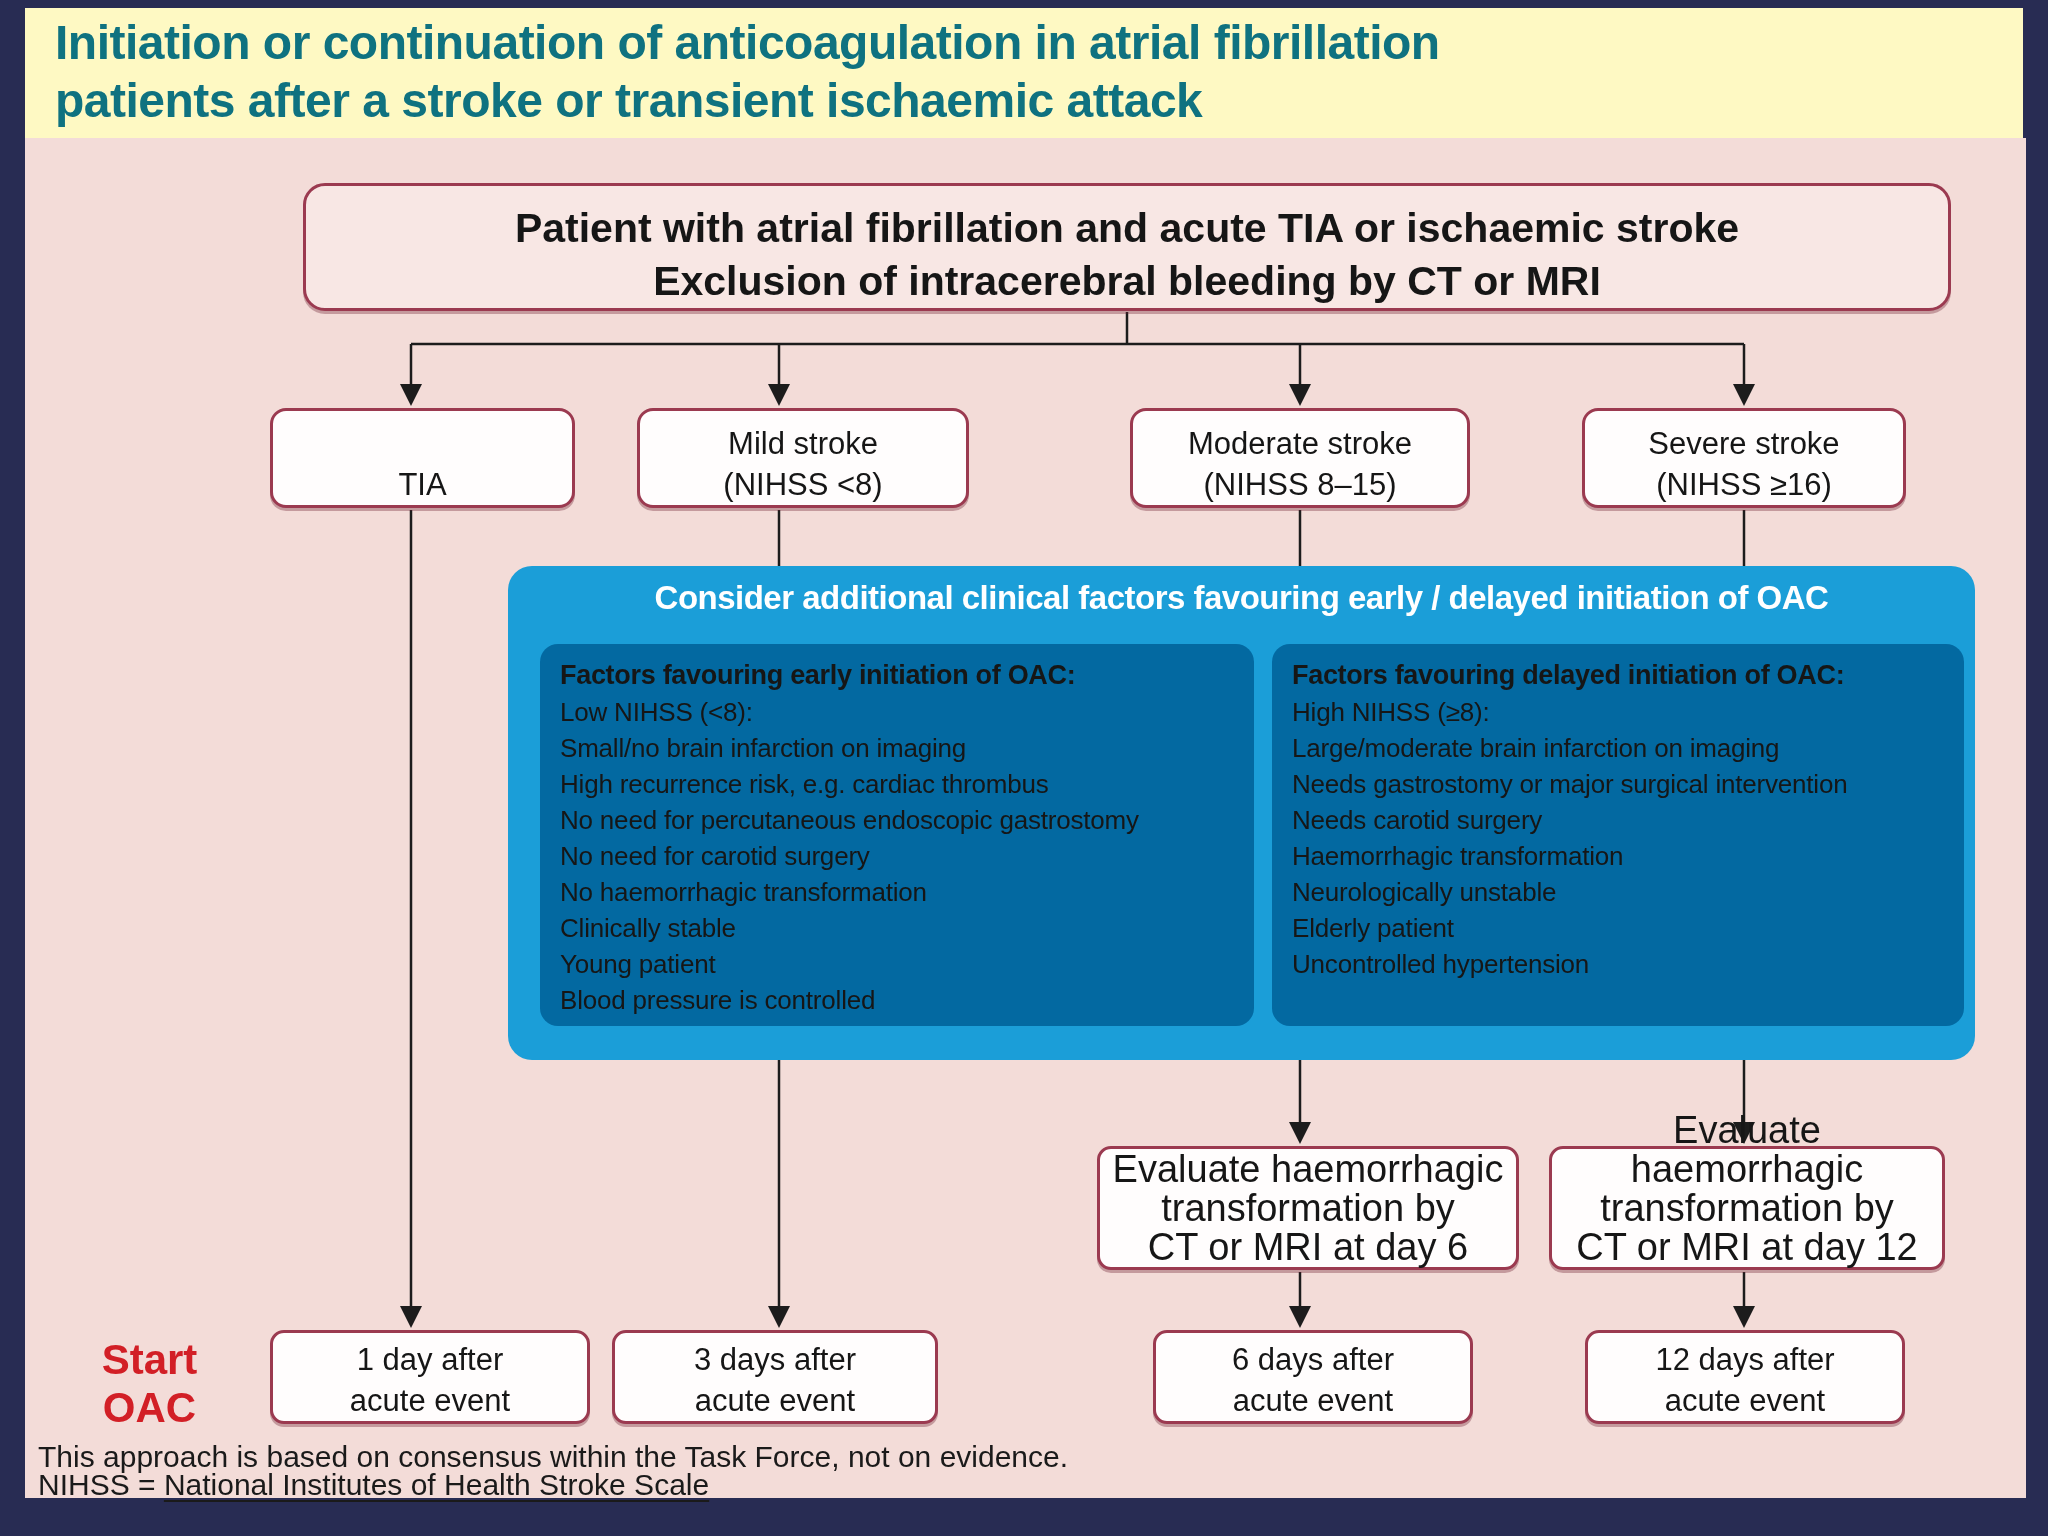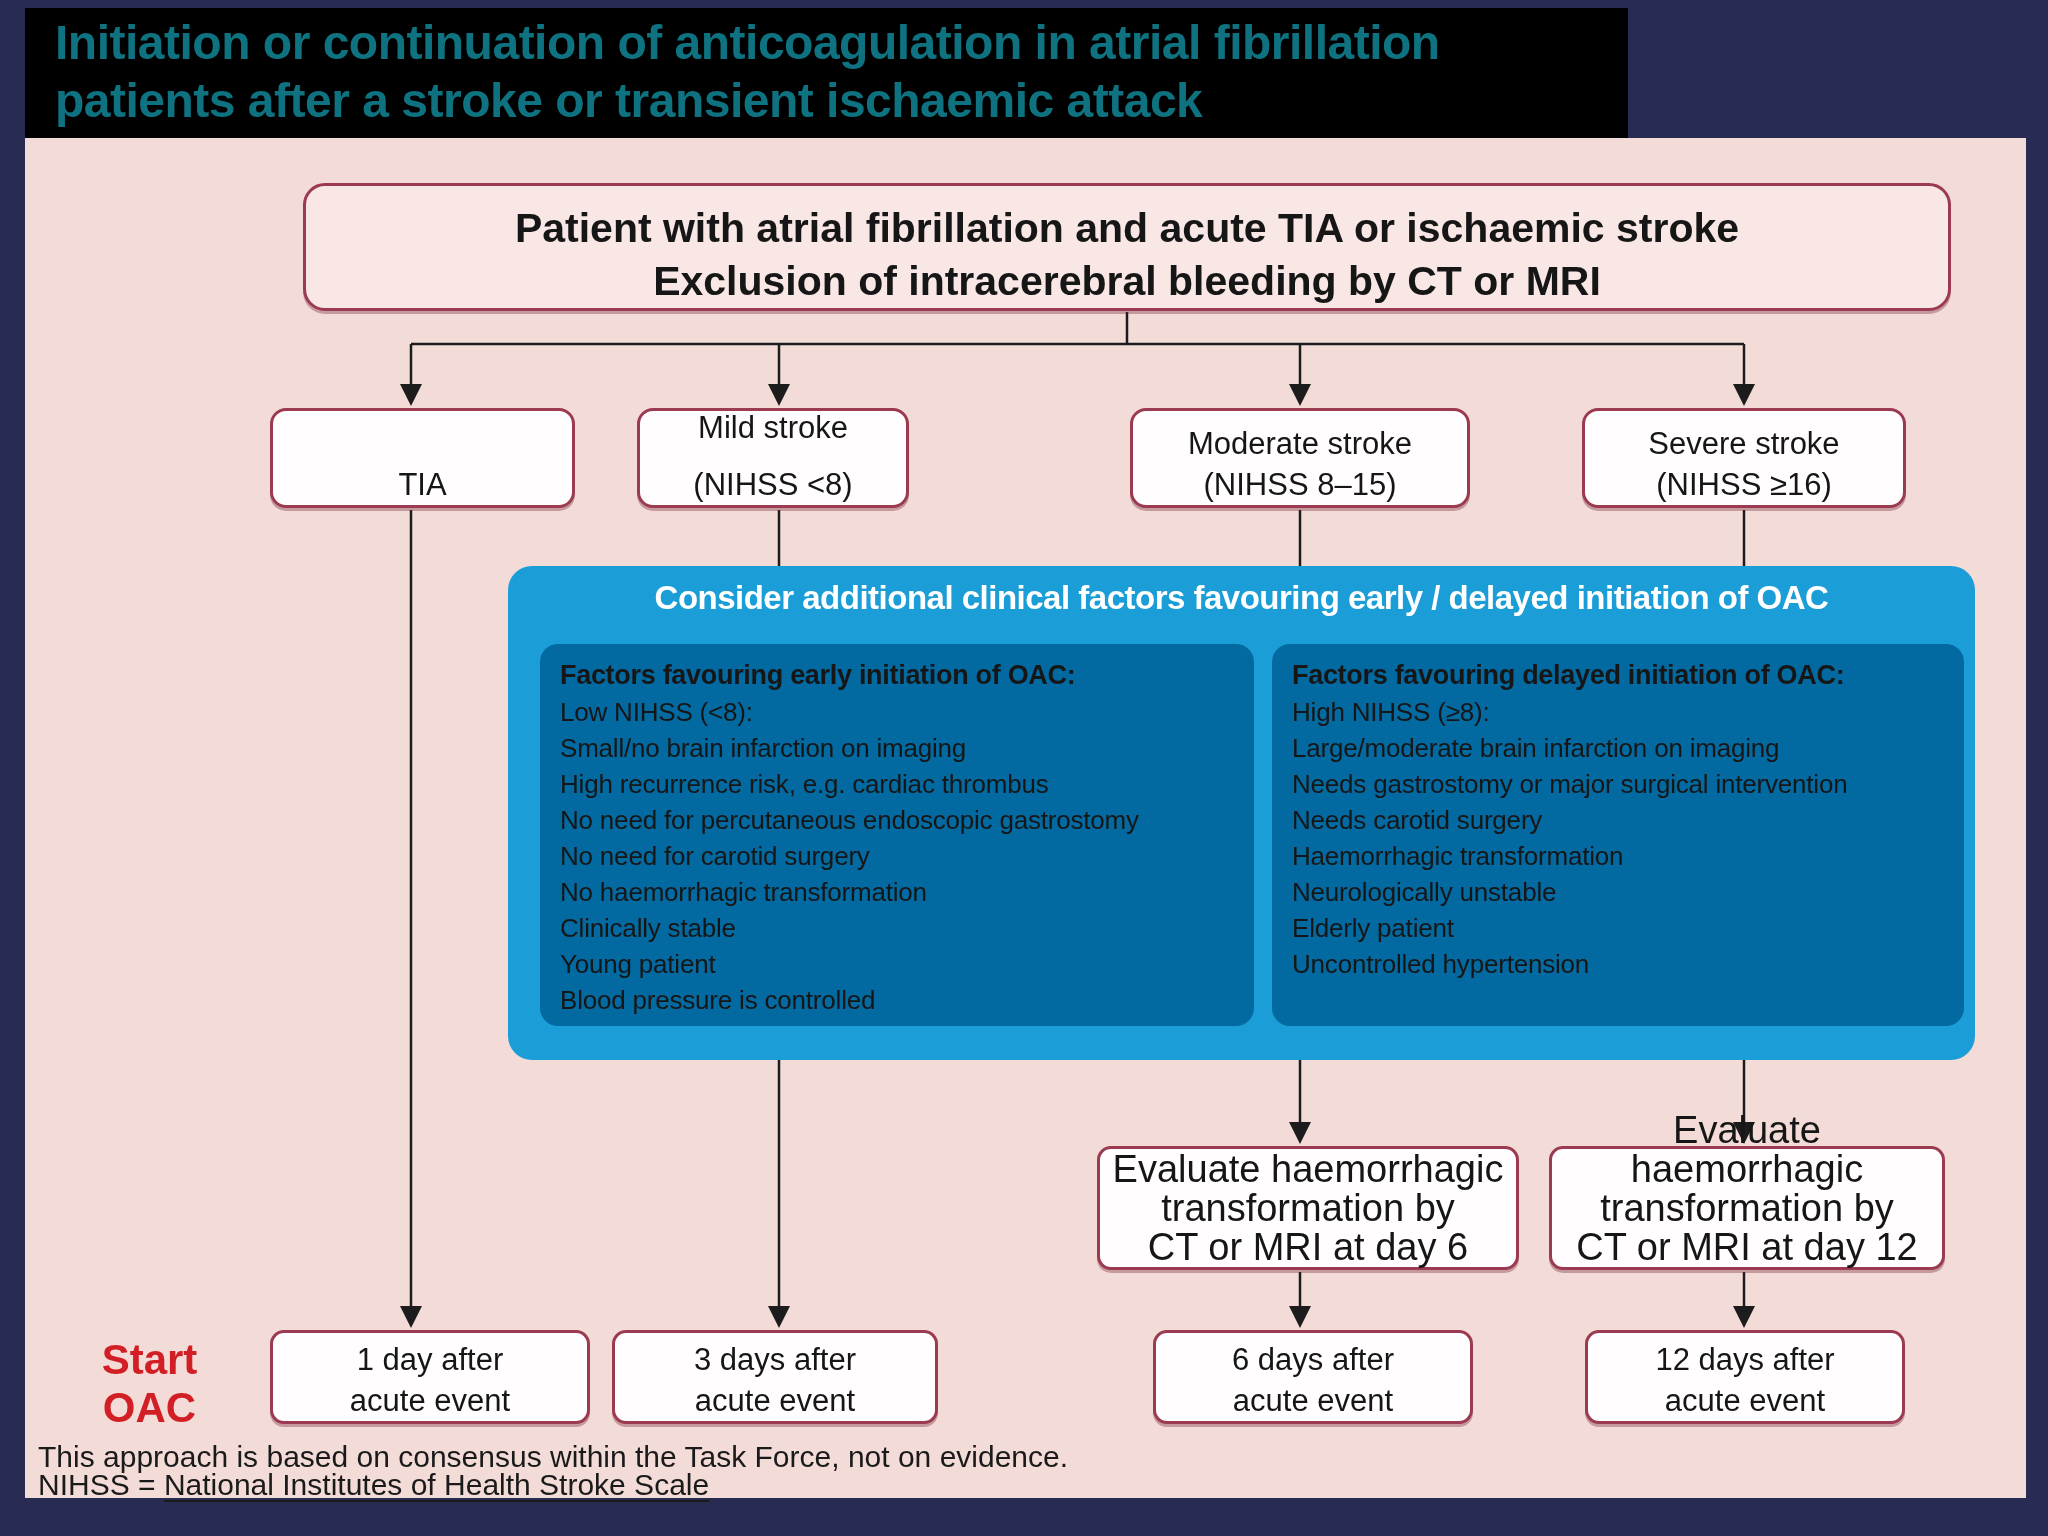--- a/index.html
+++ b/index.html
@@ -11,8 +11,8 @@
   }
   
   .titlebar{
-    position:absolute;left:25px;top:8px;width:1603px;height:130px;
-    background:#000000;
+    position:absolute;left:25px;top:8px;width:1998px;height:130px;
+    background:#fef9c3;
     padding:6px 0 0 30px;box-sizing:border-box;
   }
   .title-line{

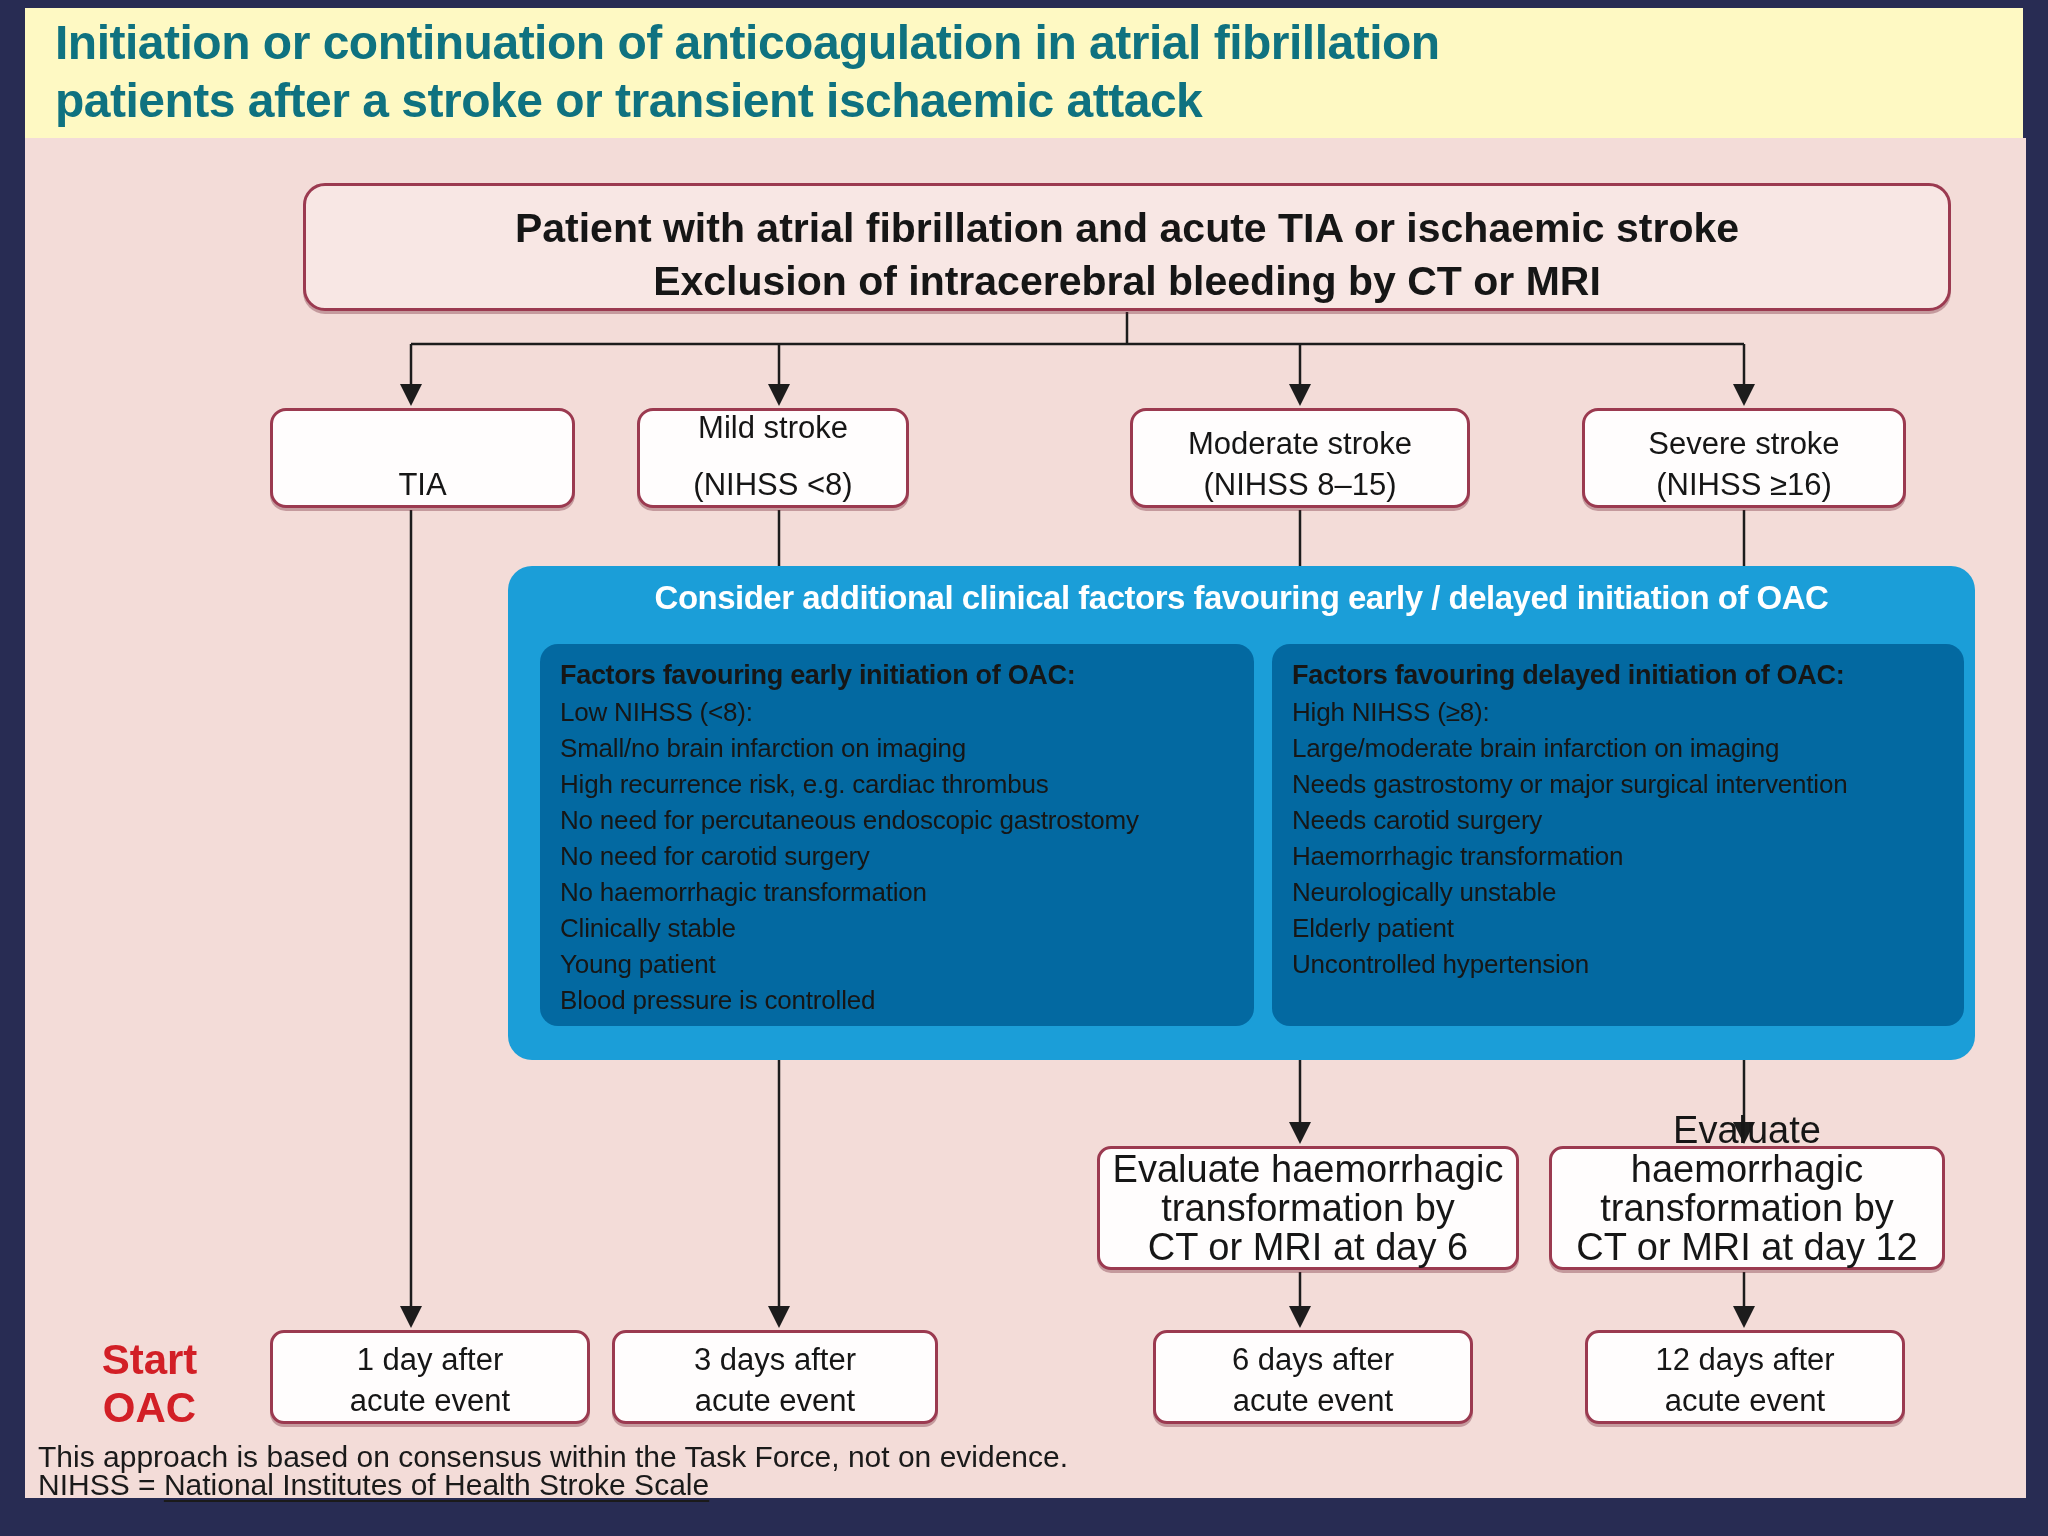--- a/index.html
+++ b/index.html
@@ -40,7 +40,7 @@
   }
   .branch{top:408px;height:100px;font-size:31px;line-height:41px;}
   .branch-tia{left:270px;width:305px;}
-  .branch-mild{left:637px;width:272px;gap:16px;}
+  .branch-mild{left:637px;width:332px;}
   .branch-moderate{left:1130px;width:340px;}
   .branch-severe{left:1582px;width:324px;}
   

